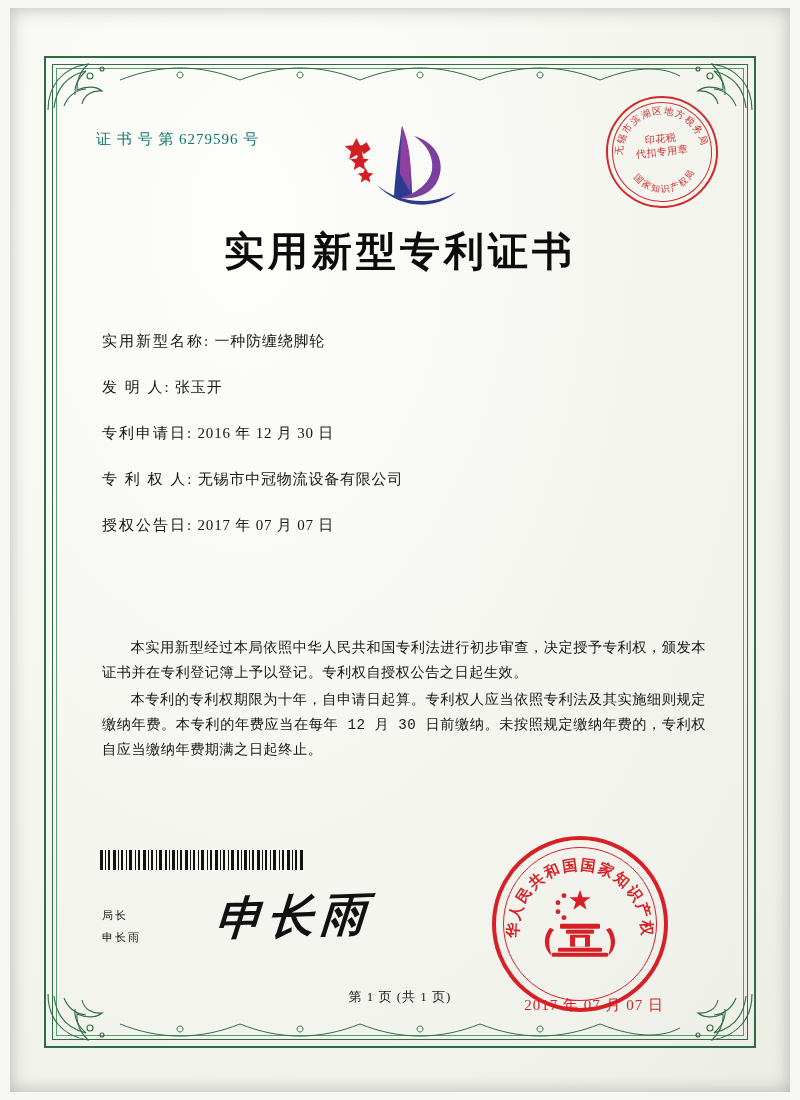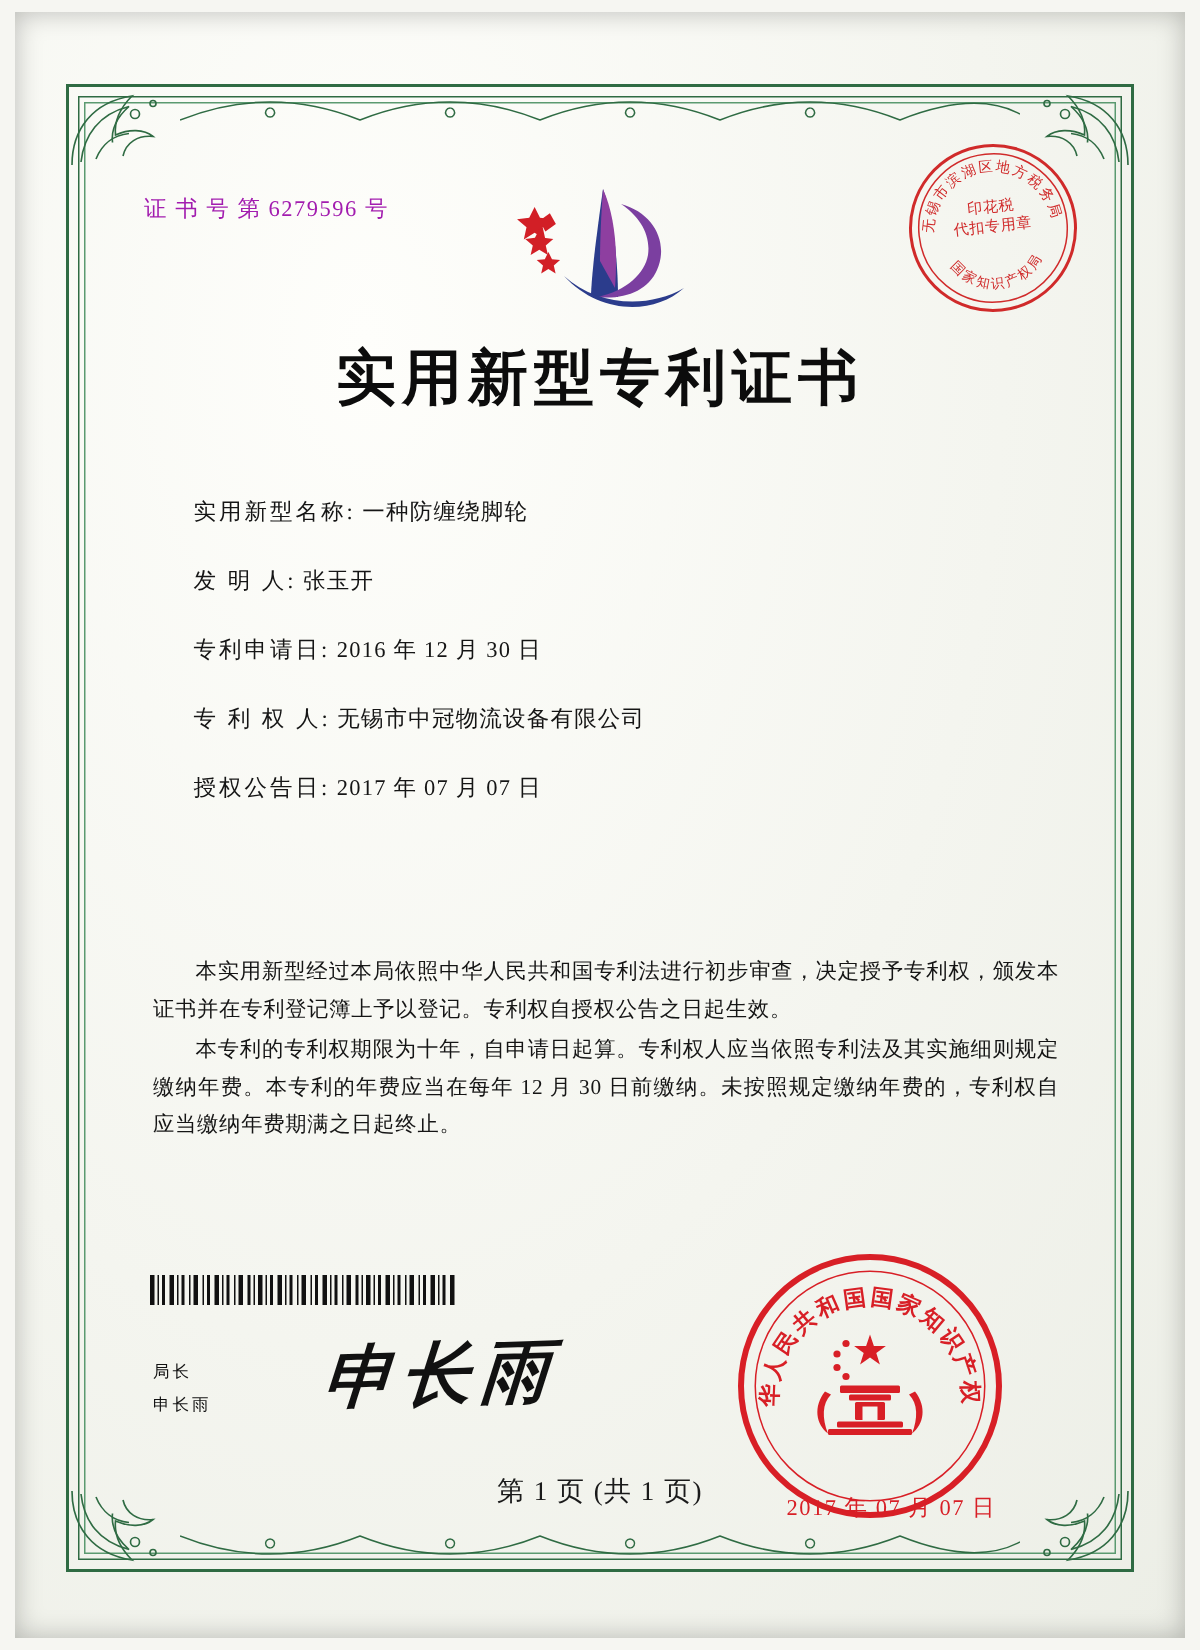--- a/index.html
+++ b/index.html
@@ -80,7 +80,7 @@
     left: 8px;
     top: 34px;
     font-size: 15px;
-    color: #a21caf;
+    color: #0f766e;
     letter-spacing: 1px;
     white-space: nowrap;
     text-align: right;

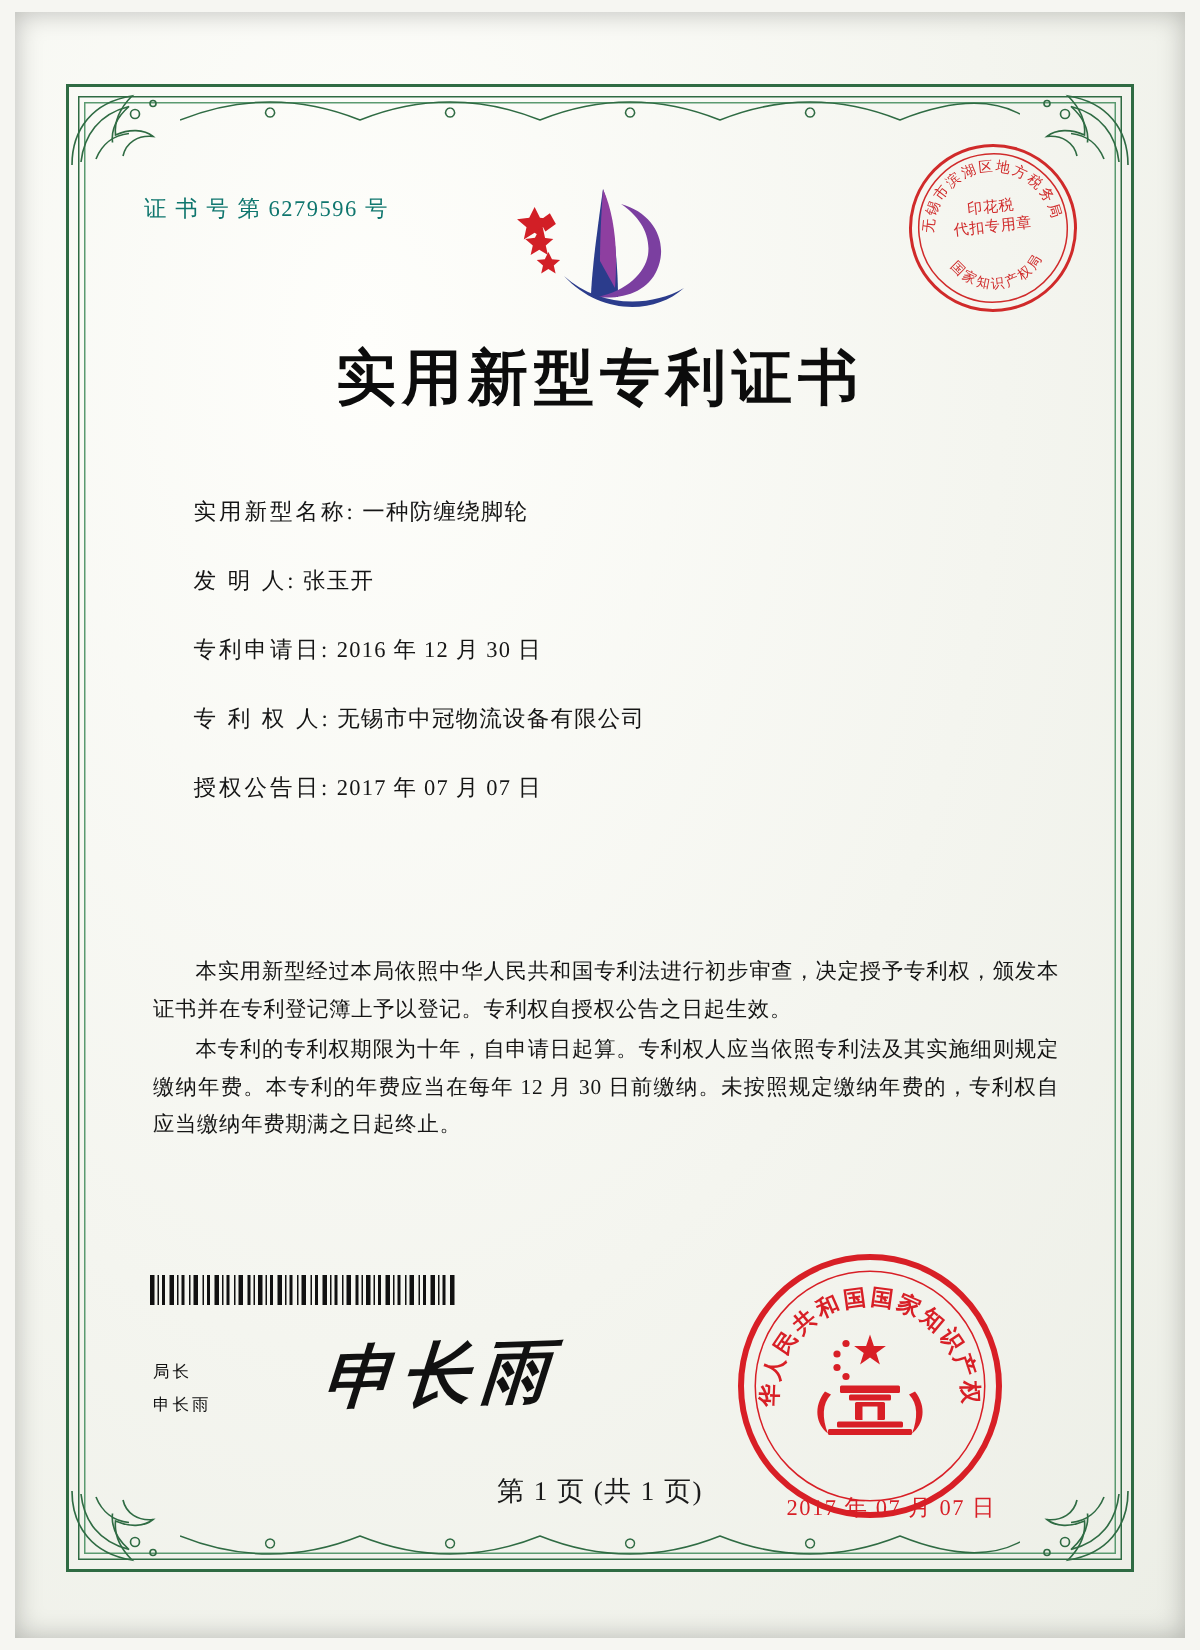--- a/index.html
+++ b/index.html
@@ -152,7 +152,7 @@
     letter-spacing: 0.6px;
     white-space: nowrap;
   }
-  .field .label { letter-spacing: 2px; margin-left: 27px; }
+  .field .label { letter-spacing: 2px; }
   .field .value { letter-spacing: 0.8px; text-align: right; }
 
   .paragraphs {

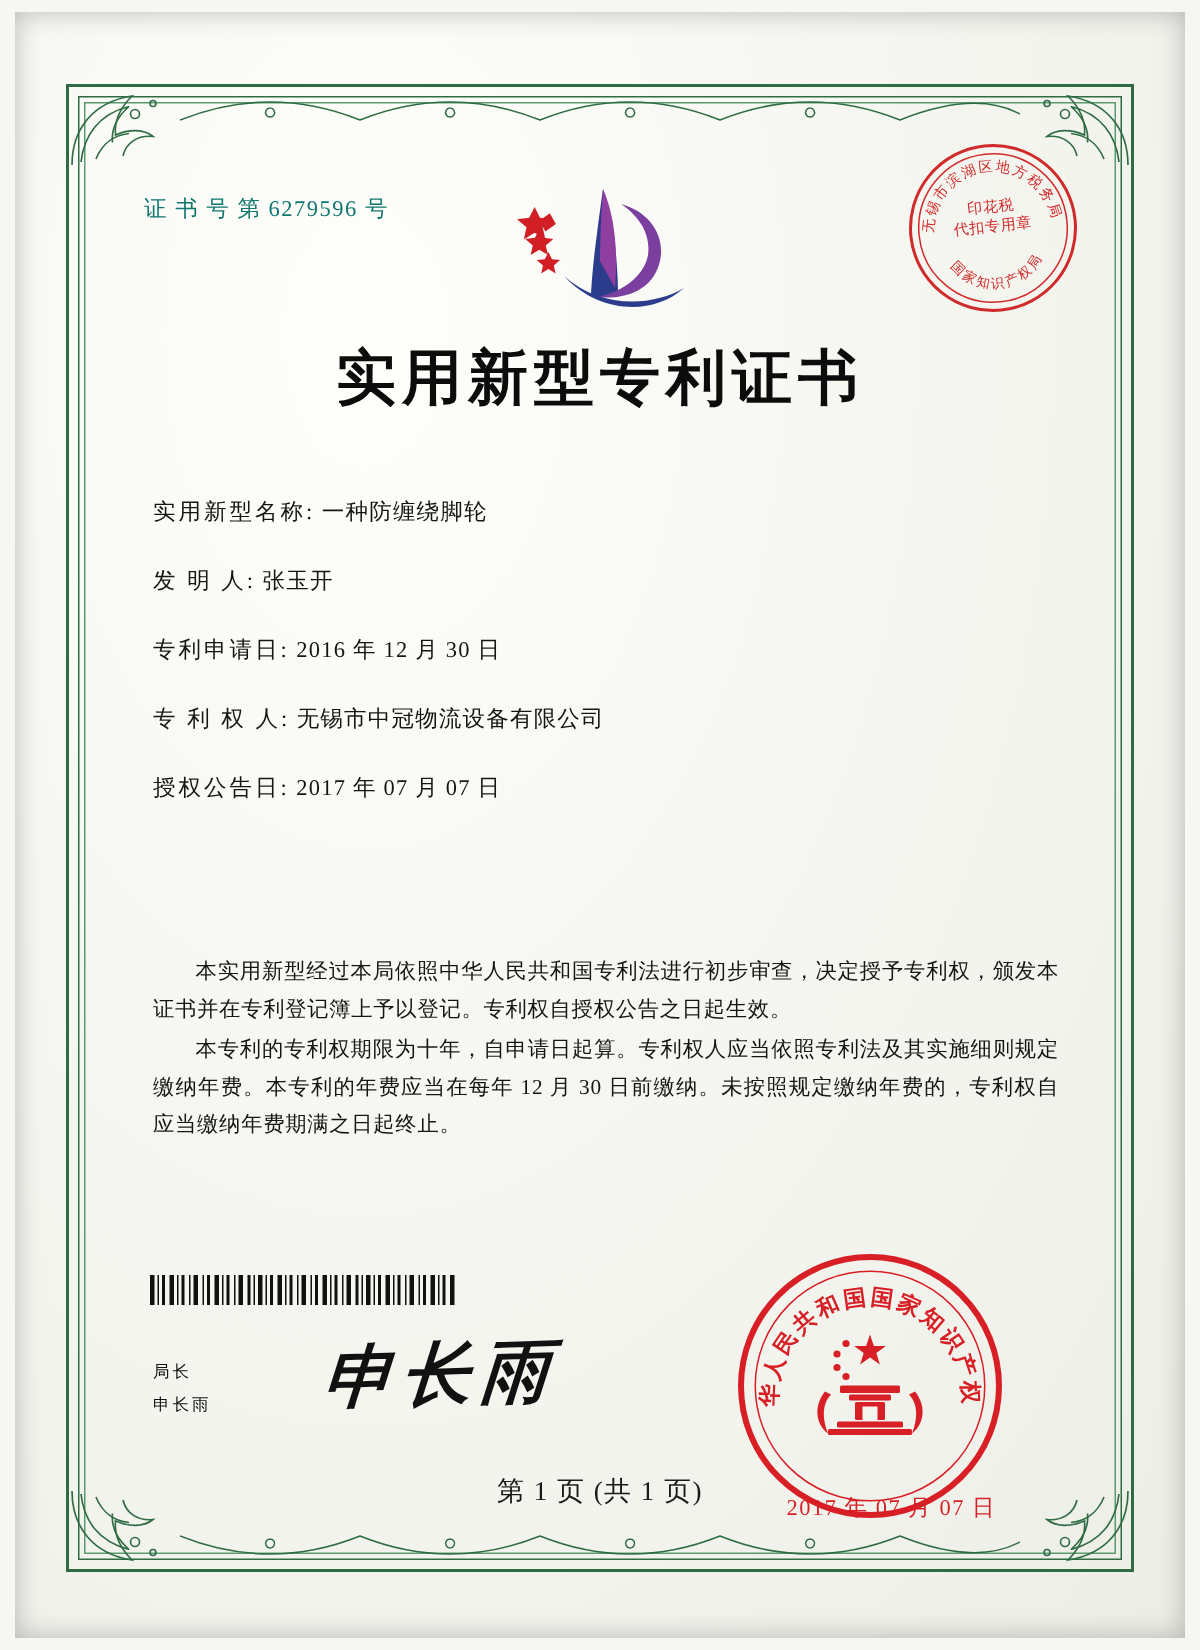--- a/index.html
+++ b/index.html
@@ -169,6 +169,7 @@
   .paragraphs p {
     margin: 0 0 2px 0;
     text-indent: 2em;
+    font-family: Liberation Mono, monospace;
   }
 
   

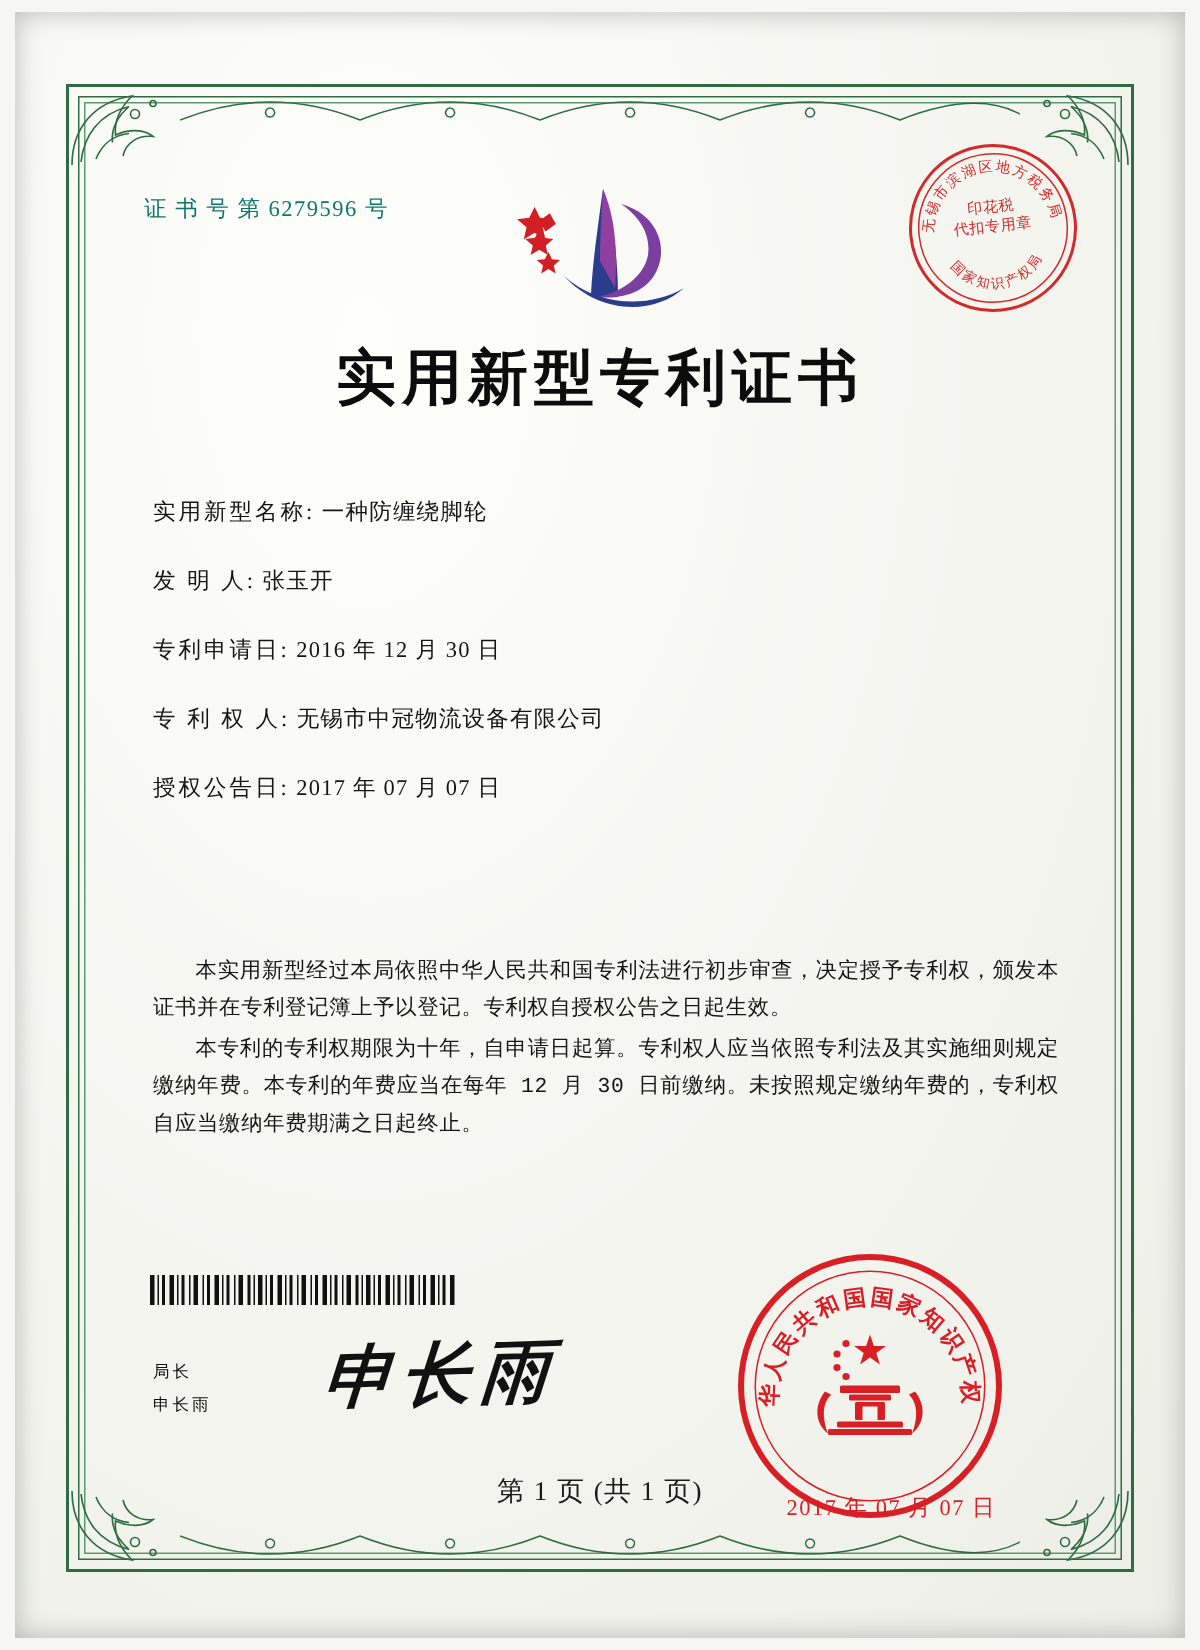--- a/index.html
+++ b/index.html
@@ -253,7 +253,7 @@
     left: 0; right: 0;
     bottom: 6px;
     text-align: center;
-    font-size: 18px;
+    font-size: 13px;
     color: #1a1a1a;
     letter-spacing: 1px;
   }

